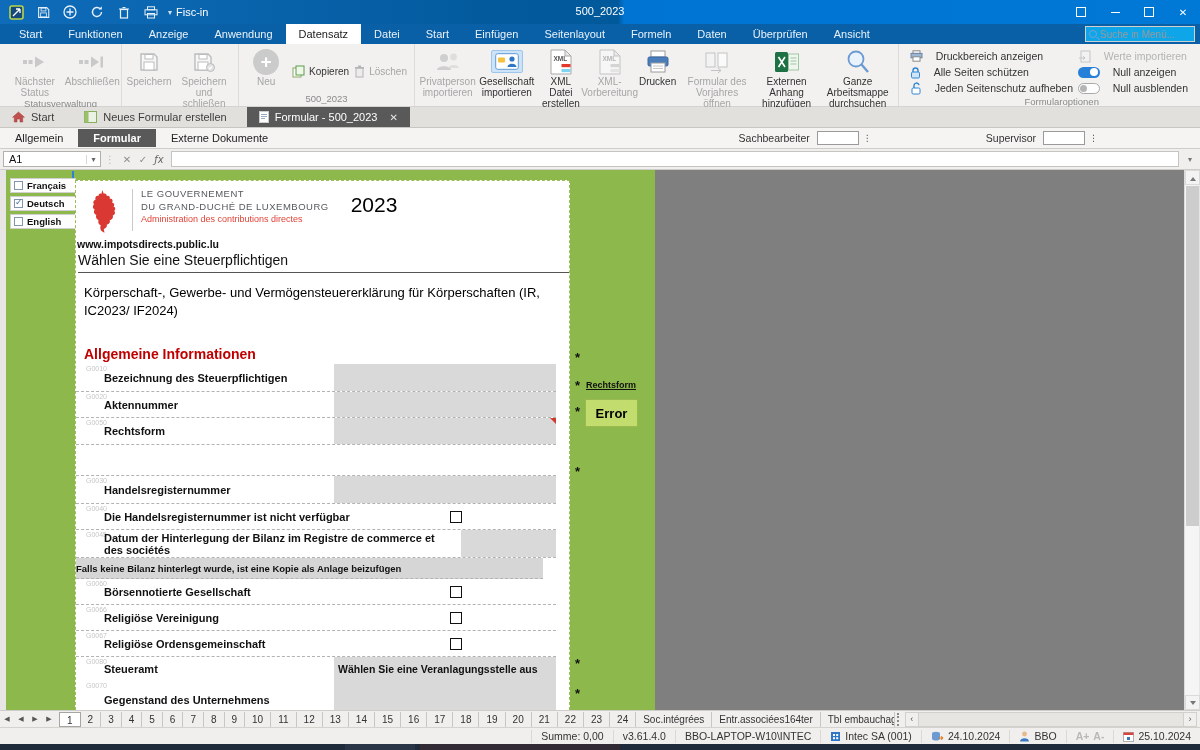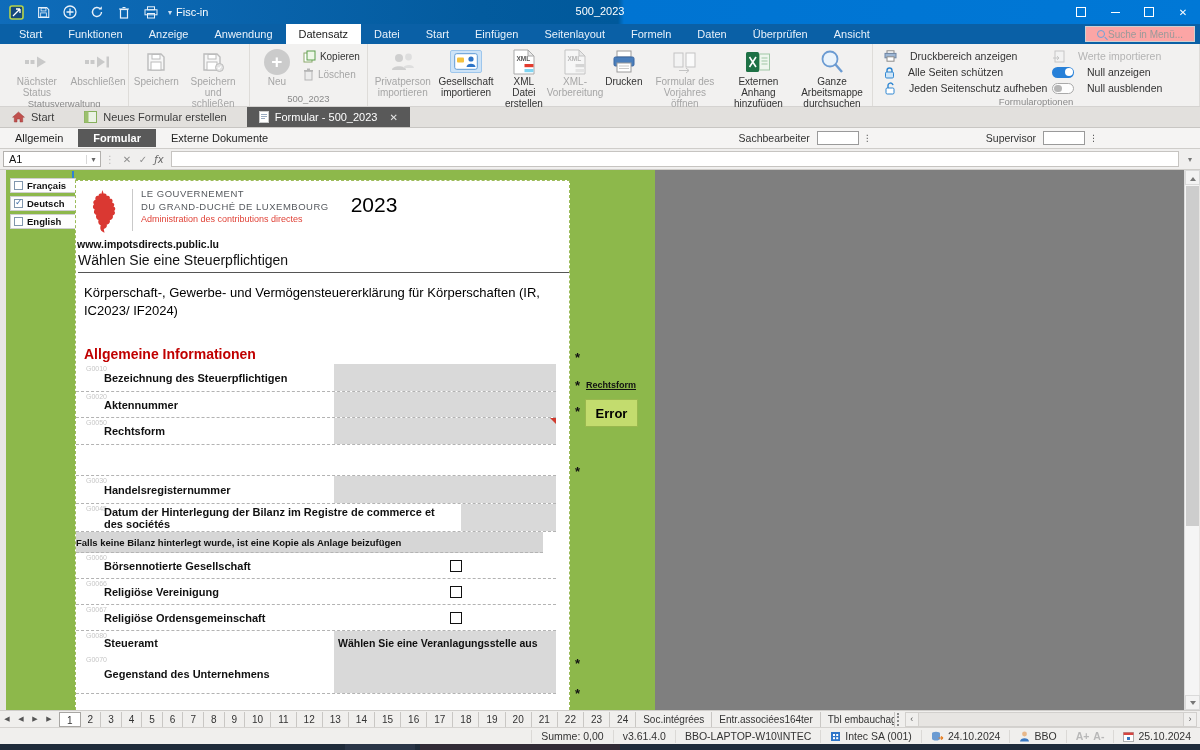--- a/index.html
+++ b/index.html
@@ -26,7 +26,7 @@
   .menu-tabs { display:flex; padding-left:6px; }
   .menu-tab { padding:0 13px; font-size:11px; color:#e8f1fa; display:flex; align-items:center; }
   .menu-tab.active { background:#fff; color:#1a1a1a; }
-  .menu-search { position:absolute; right:5px; top:2px; width:110px; height:16px; background:#fca5a5; border:1px solid #d0d0d0; display:flex; align-items:center; padding:0 11px; gap:3px; }
+  .menu-search { position:absolute; right:5px; top:2px; width:110px; height:16px; background:#0ea5e9; border:1px solid #d0d0d0; display:flex; align-items:center; padding:0 3px; gap:3px; }
   .sglyph { width:8px; height:8px; border:1.4px solid #6ea3d8; border-radius:50%; position:relative; flex:none; }
   .sglyph::after { content:""; position:absolute; width:4px; height:1.4px; background:#6ea3d8; transform:rotate(45deg); left:6px; top:7px; }
   .menu-search input { border:none; outline:none; width:90px; font-size:10px; color:#444; font-family:"Liberation Sans",sans-serif; background:transparent; }

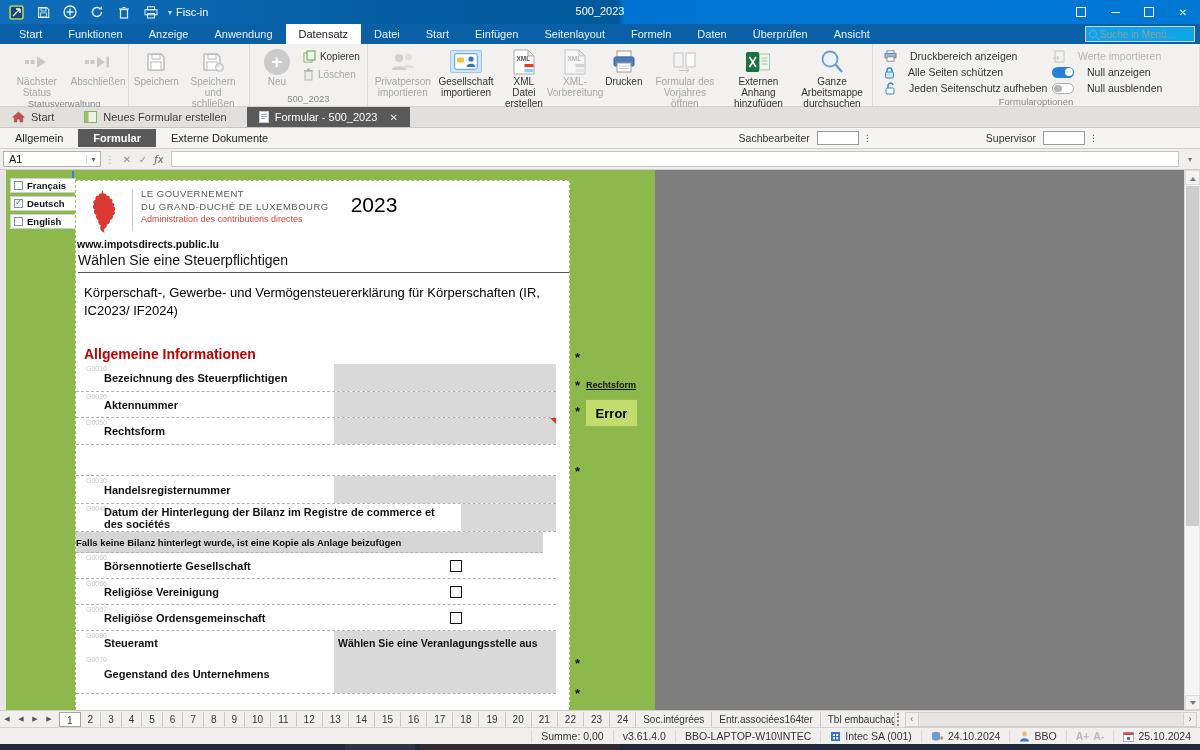--- a/index.html
+++ b/index.html
@@ -40,7 +40,7 @@
   .rbtn { display:flex; flex-direction:column; align-items:center; padding:2px 5px 0; font-size:10px; line-height:11px; text-align:center; color:#333; min-width:48px; max-width:74px; }
   .rbtn .ric { height:27px; display:flex; align-items:center; justify-content:center; margin-bottom:1px; }
   .rbtn.disabled { color:#a6a6a6; }
-  .rsmallcol { display:flex; flex-direction:column; justify-content:flex-start; gap:5px; padding:4px 4px 0 2px; }
+  .rsmallcol { display:flex; flex-direction:row; justify-content:center; gap:5px; padding:4px 4px 0 2px; }
   .rsmall { display:flex; align-items:center; gap:4px; font-size:10px; color:#333; white-space:nowrap; }
   .rsmall.disabled { color:#a6a6a6; }
   .ic-plus { width:26px; height:26px; border-radius:50%; background:#cbcbcb; color:#fff; font-size:19px; line-height:25px; text-align:center; font-weight:700; }

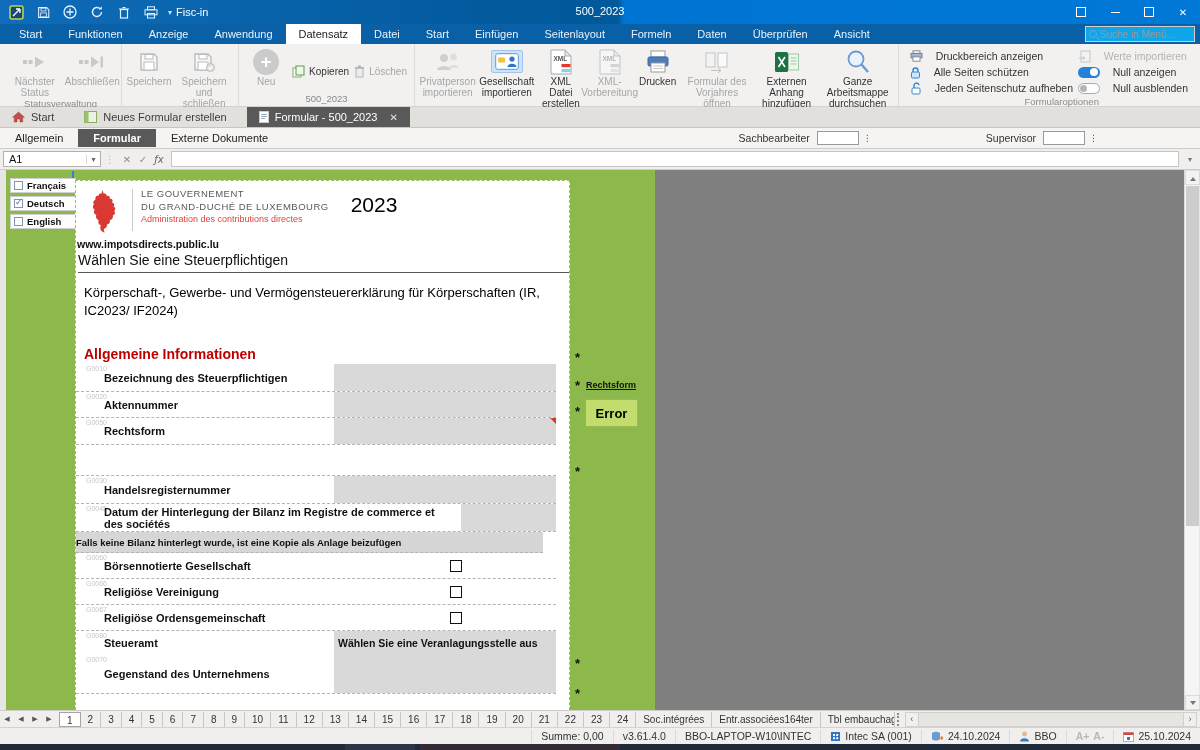--- a/index.html
+++ b/index.html
@@ -595,6 +595,11 @@
           <span class="code">G0030</span>
           <span class="rlabel">Handelsregisternummer</span>
           <div class="rinput"></div>
+        </div>
+        <div class="row h26">
+          <span class="code">G0040</span>
+          <span class="rlabel wide">Die Handelsregisternummer ist nicht verfügbar</span>
+          <span class="fcheck"></span>
         </div>
         <div class="row h28">
           <span class="code">G0045</span>

